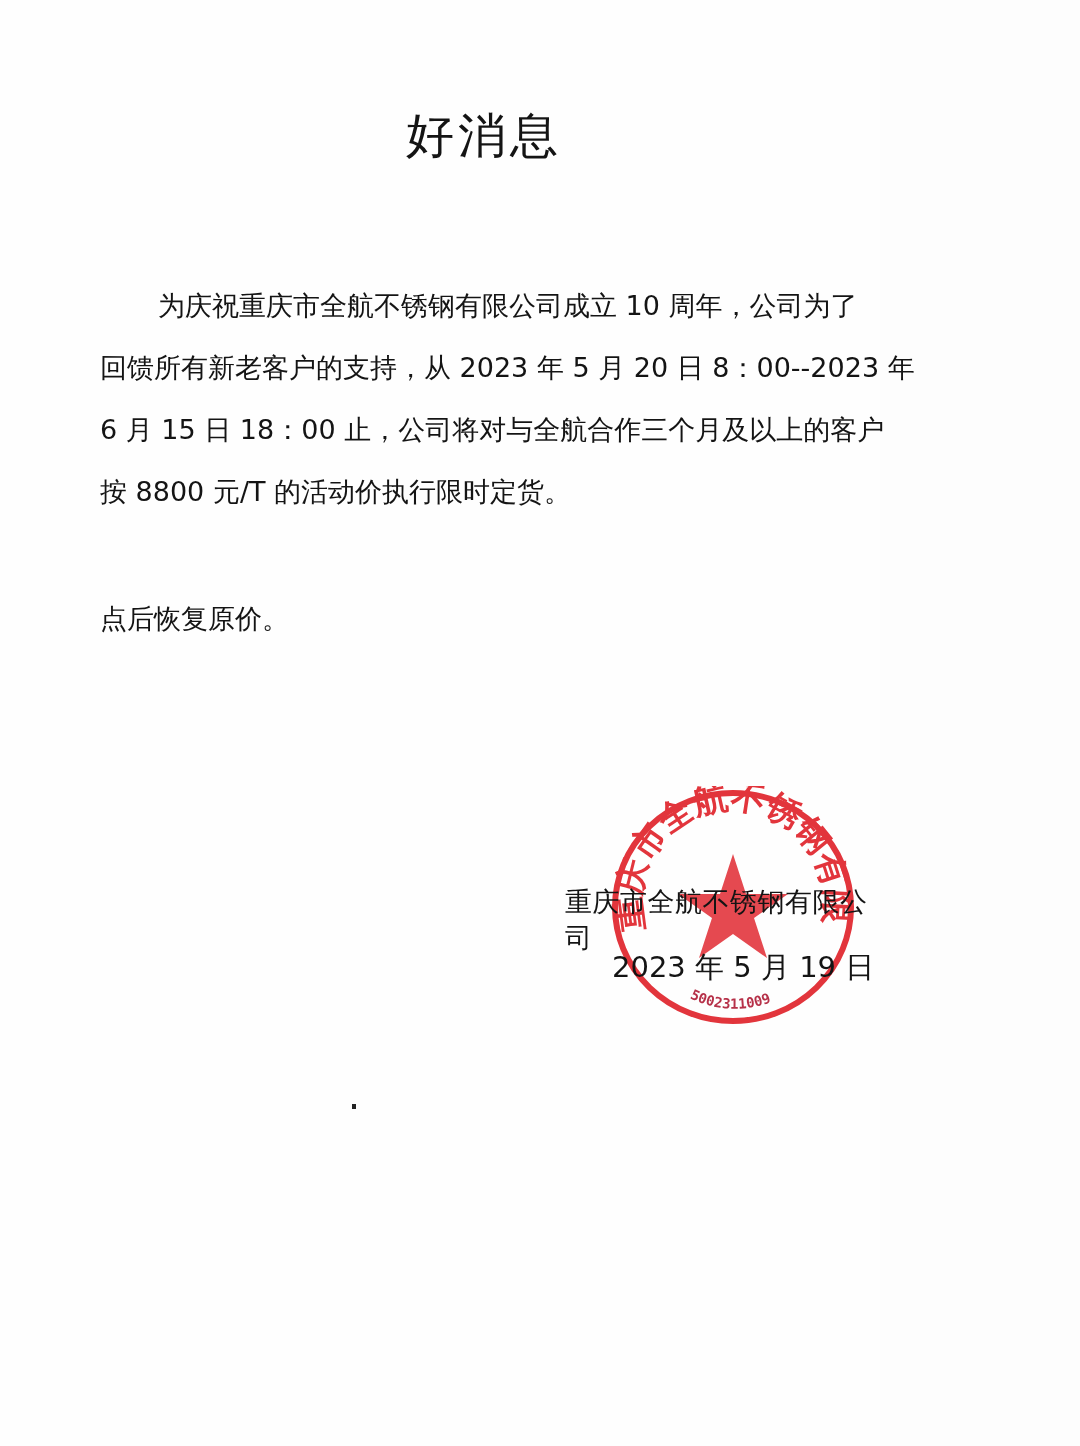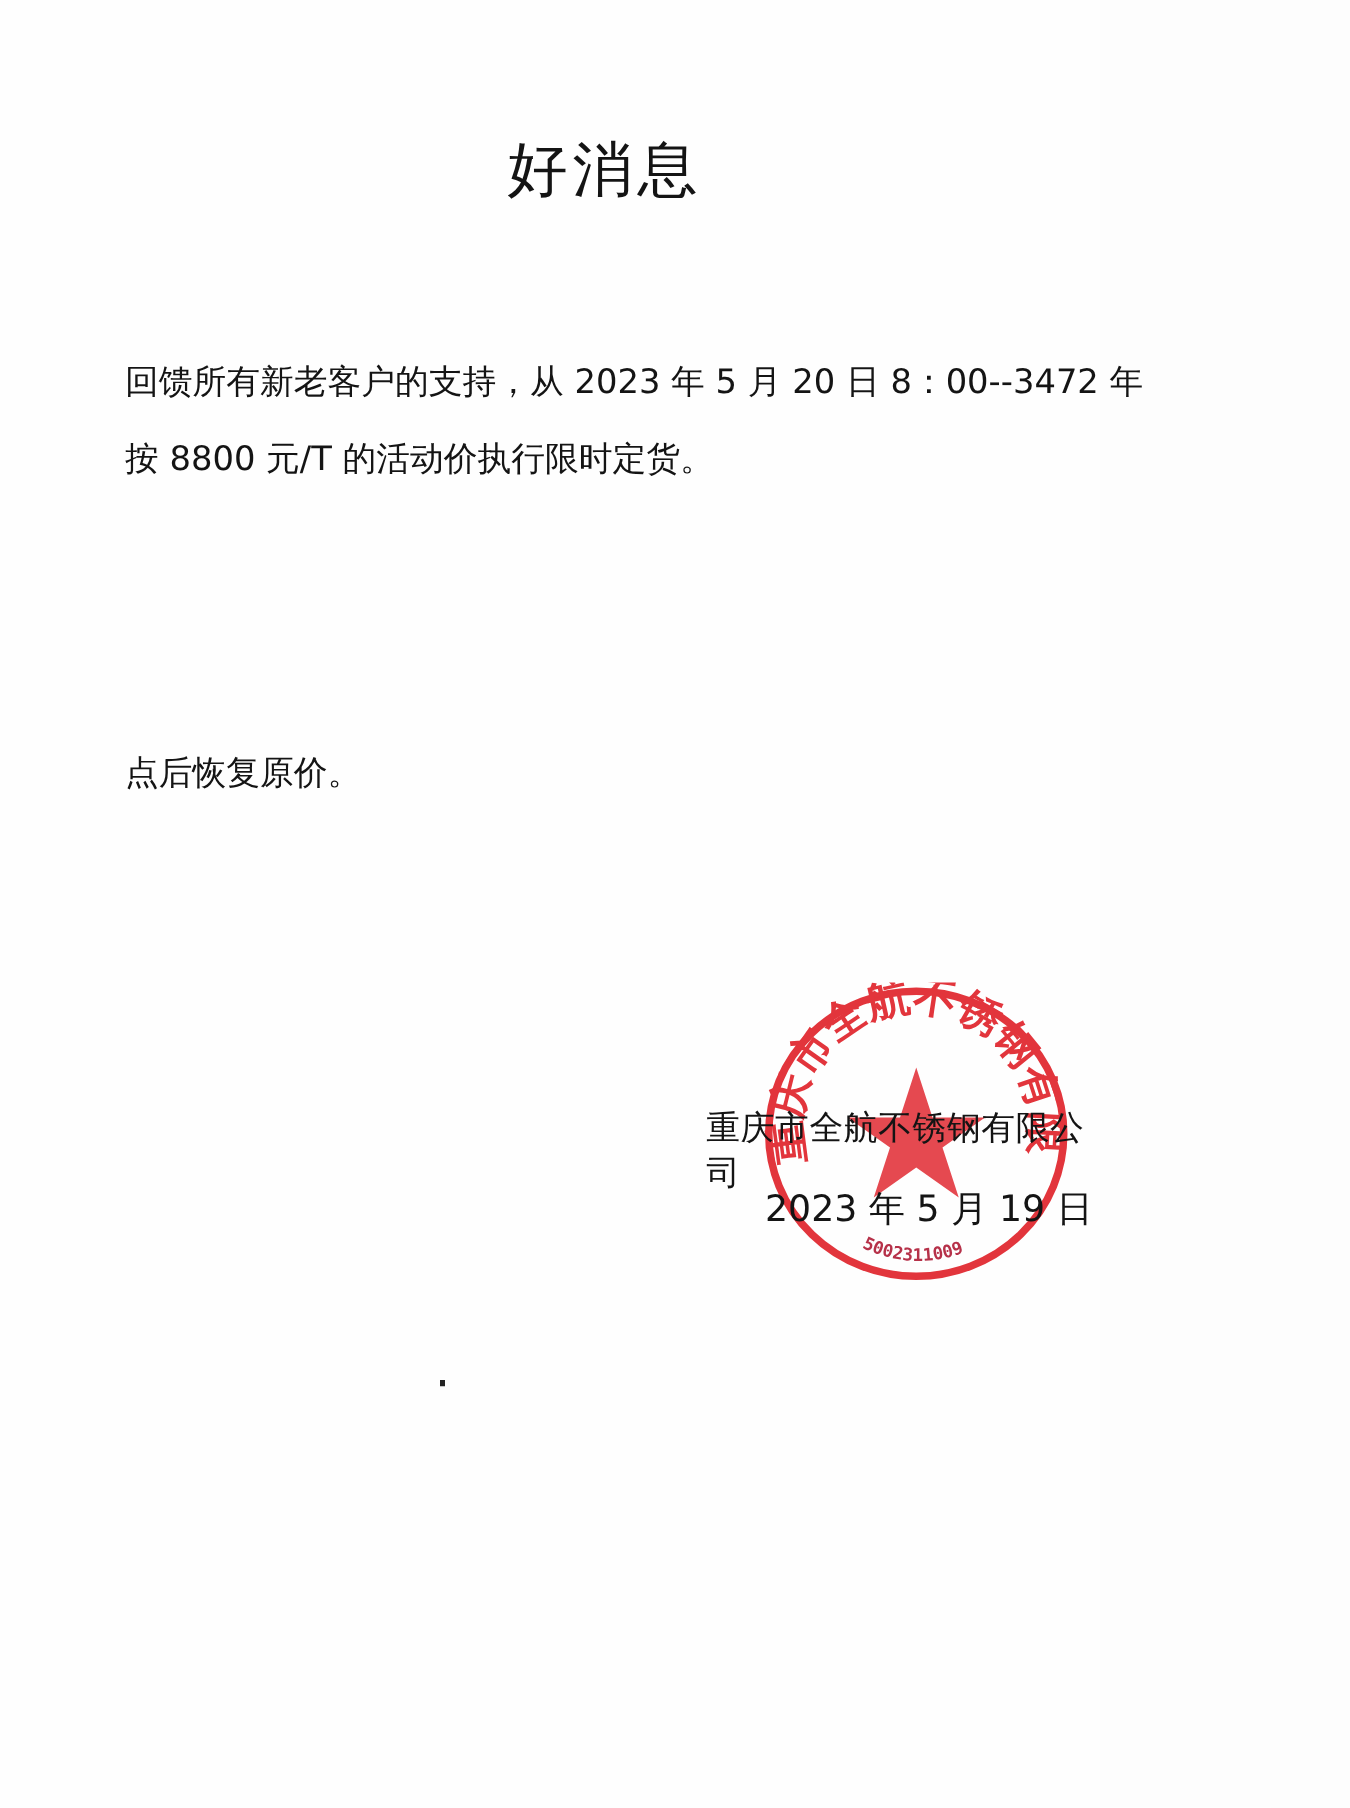--- a/index.html
+++ b/index.html
@@ -98,6 +98,7 @@
 
 
   <div class="para p1">
+    <span class="line indent">为庆祝重庆市全航不锈钢有限公司成立 10 周年，公司为了</span>
     <span class="line">回馈所有新老客户的支持，从 2023 年 5 月 20 日 8：00--3472 年</span>
     <span class="line">按 8800 元/T 的活动价执行限时定货。</span>
   </div>

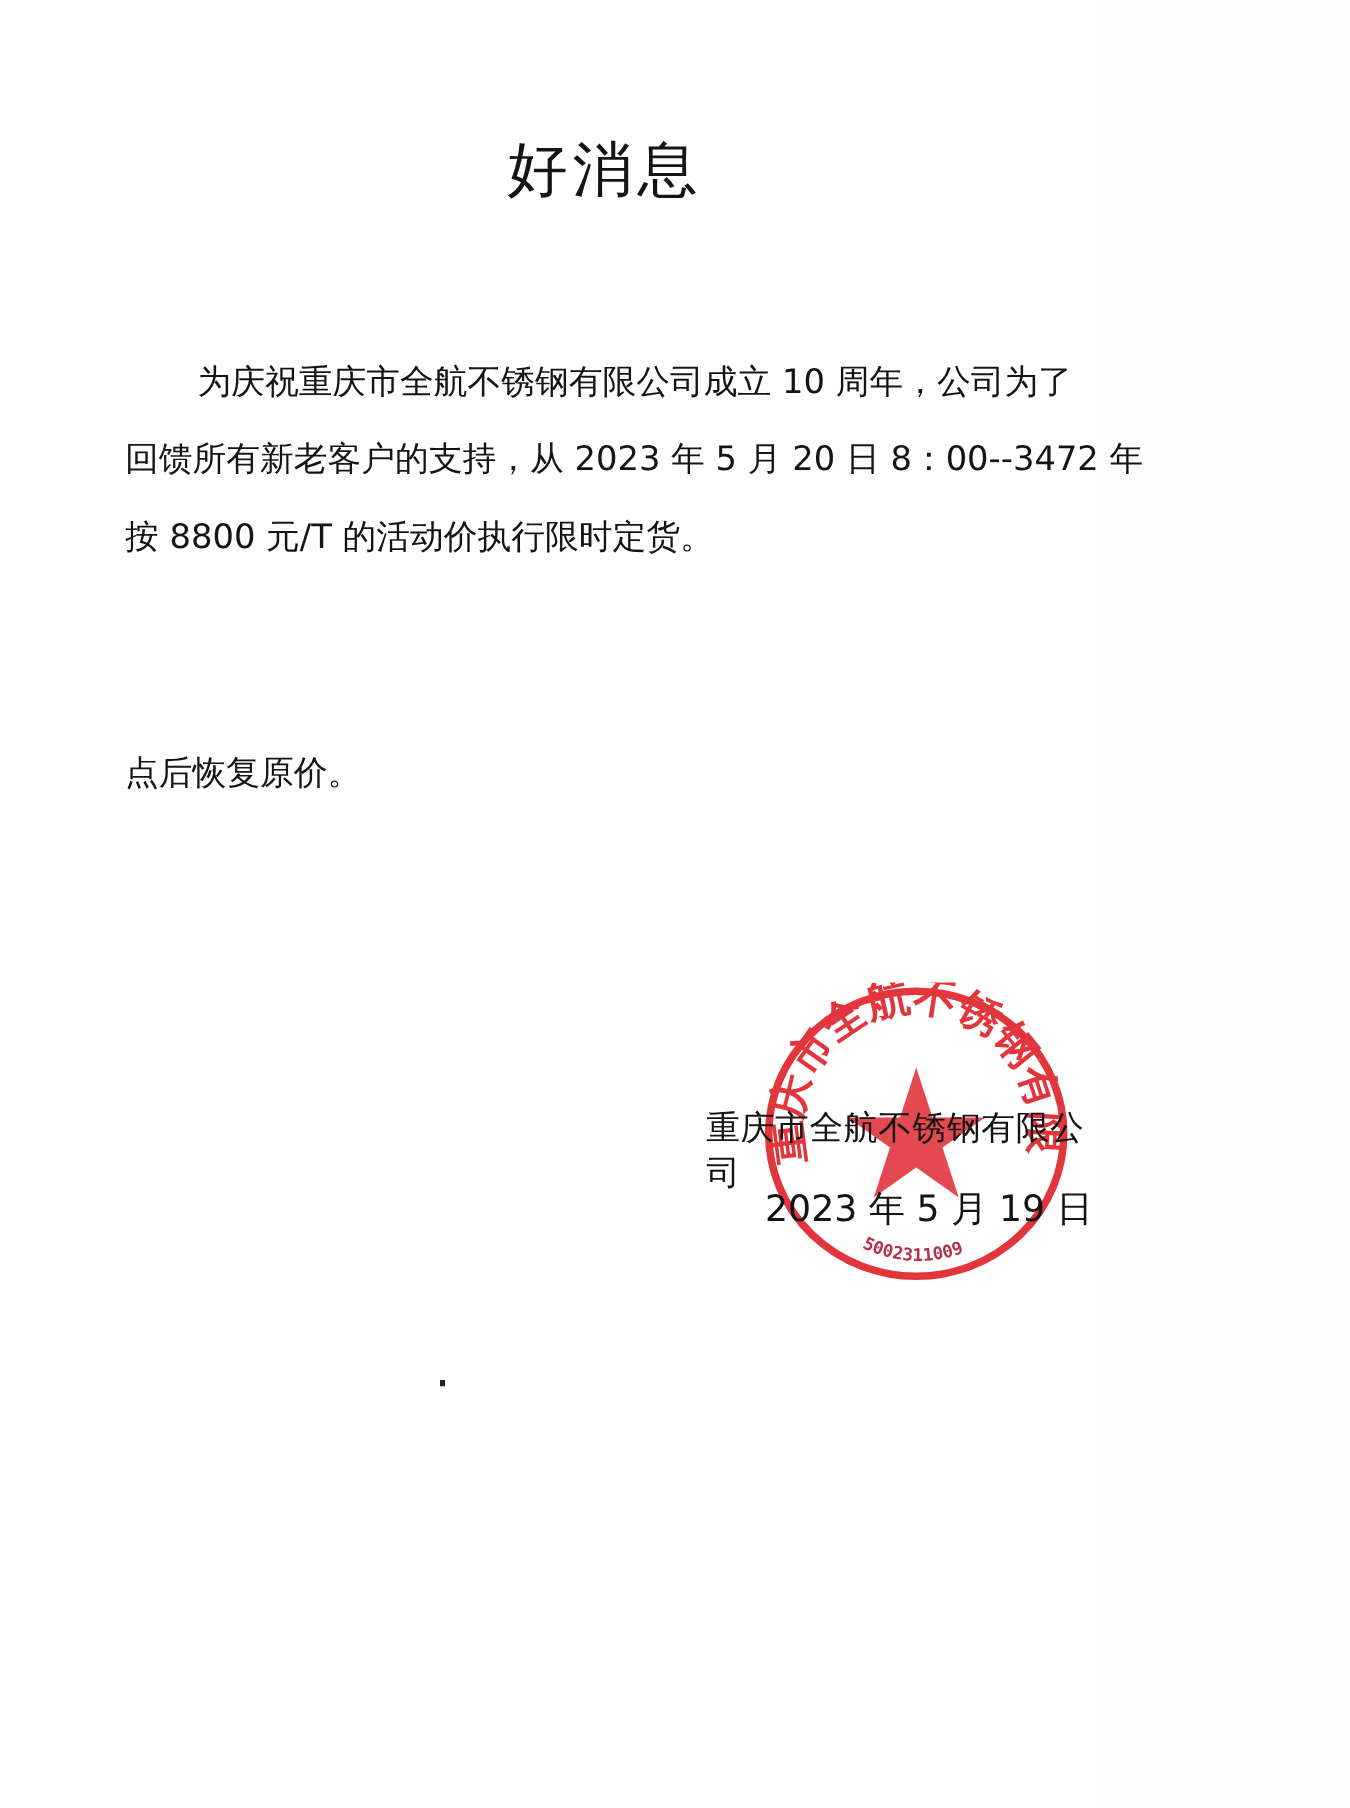--- a/index.html
+++ b/index.html
@@ -99,7 +99,7 @@
 
   <div class="para p1">
     <span class="line indent">为庆祝重庆市全航不锈钢有限公司成立 10 周年，公司为了</span>
-    <span class="line">回馈所有新老客户的支持，从 2023 年 5 月 20 日 8：00--3472 年</span>
+    <span class="line">回馈所有新老客户的支持，从 2023 年 5 月 20 日 8：00--2023 年</span>
     <span class="line">按 8800 元/T 的活动价执行限时定货。</span>
   </div>
 

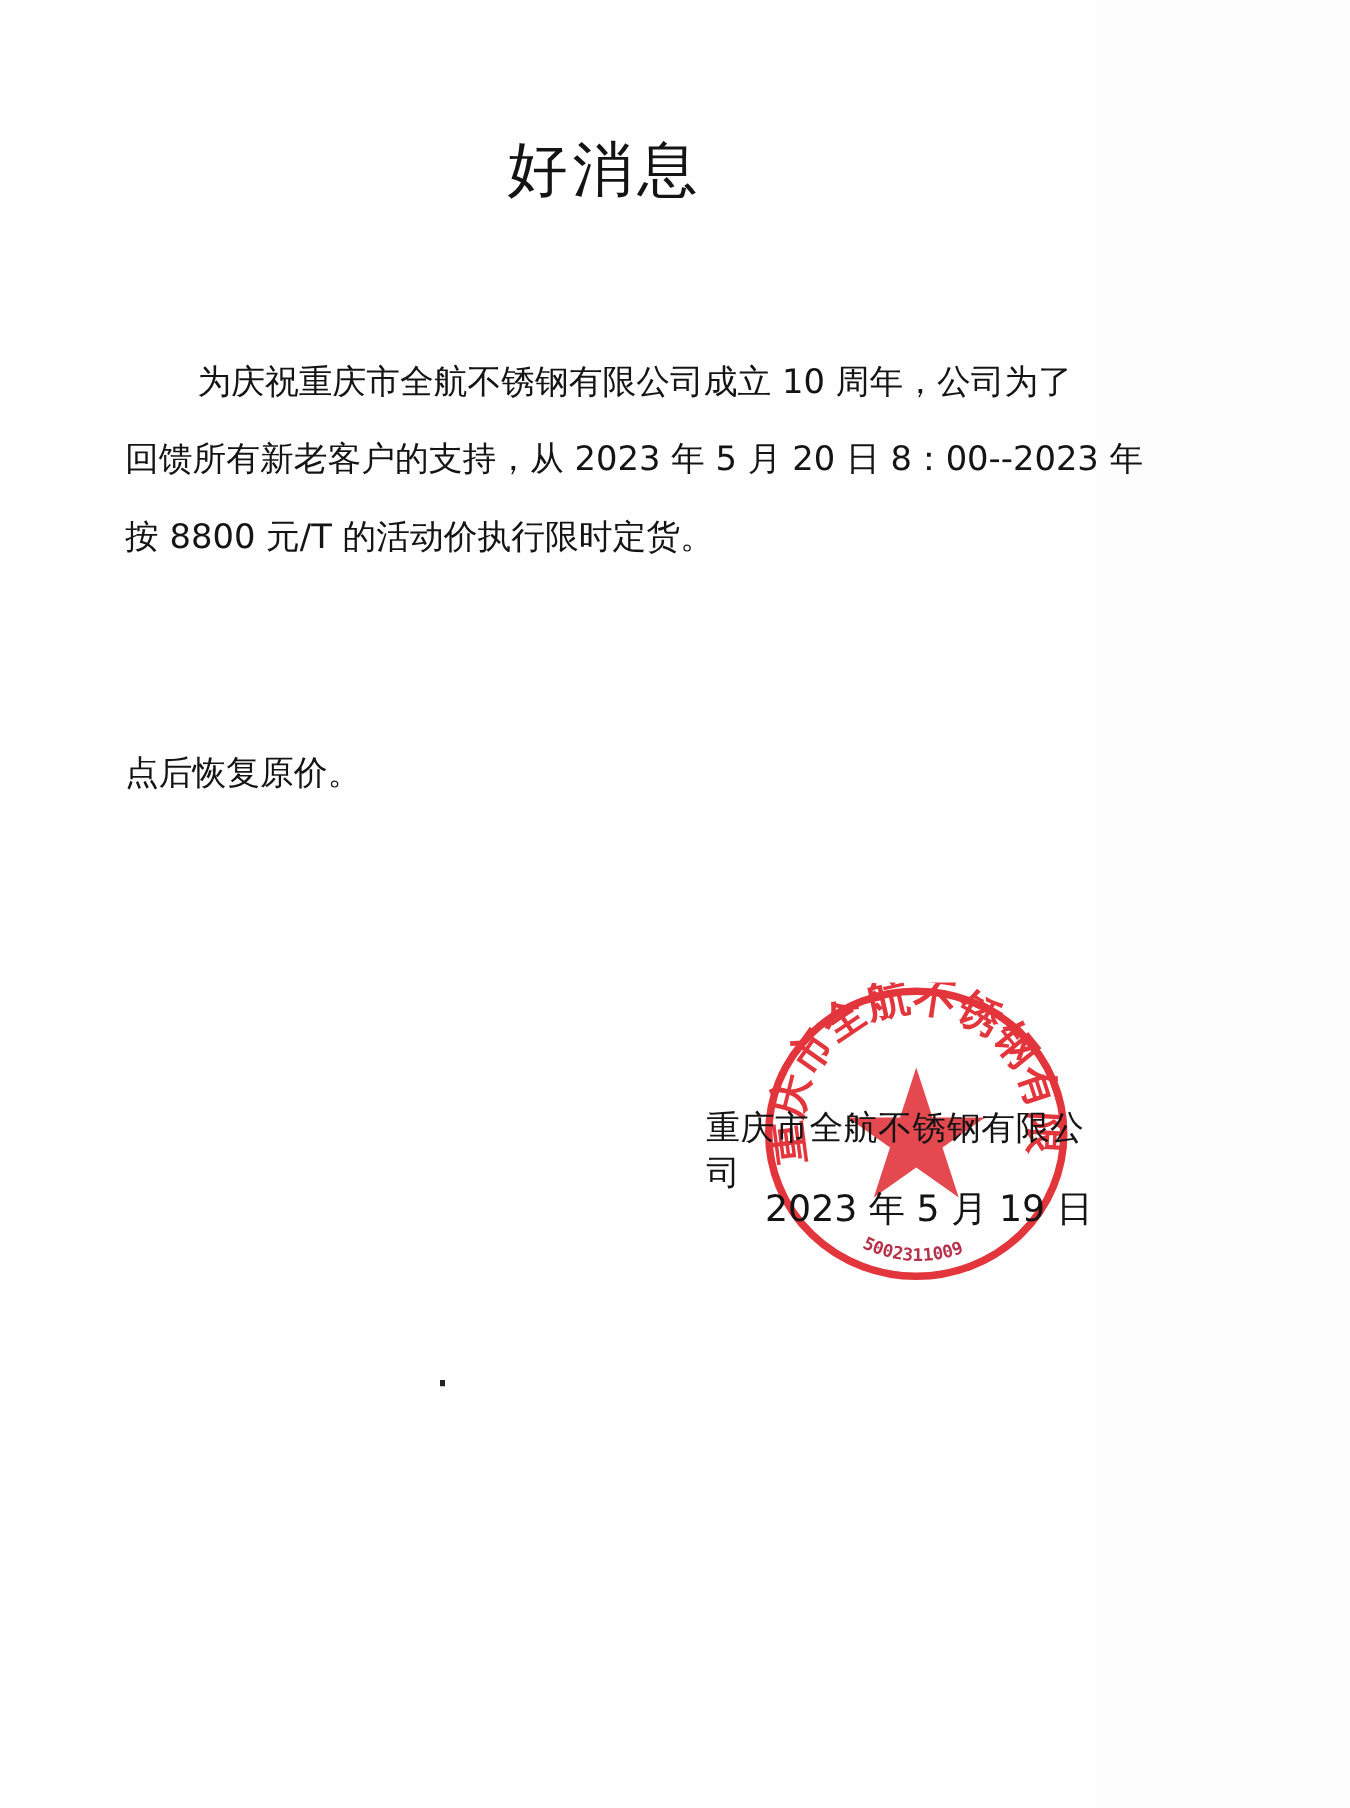--- a/index.html
+++ b/index.html
@@ -100,6 +100,7 @@
   <div class="para p1">
     <span class="line indent">为庆祝重庆市全航不锈钢有限公司成立 10 周年，公司为了</span>
     <span class="line">回馈所有新老客户的支持，从 2023 年 5 月 20 日 8：00--2023 年</span>
+    <span class="line">6 月 15 日 18：00 止，公司将对与全航合作三个月及以上的客户</span>
     <span class="line">按 8800 元/T 的活动价执行限时定货。</span>
   </div>
 

